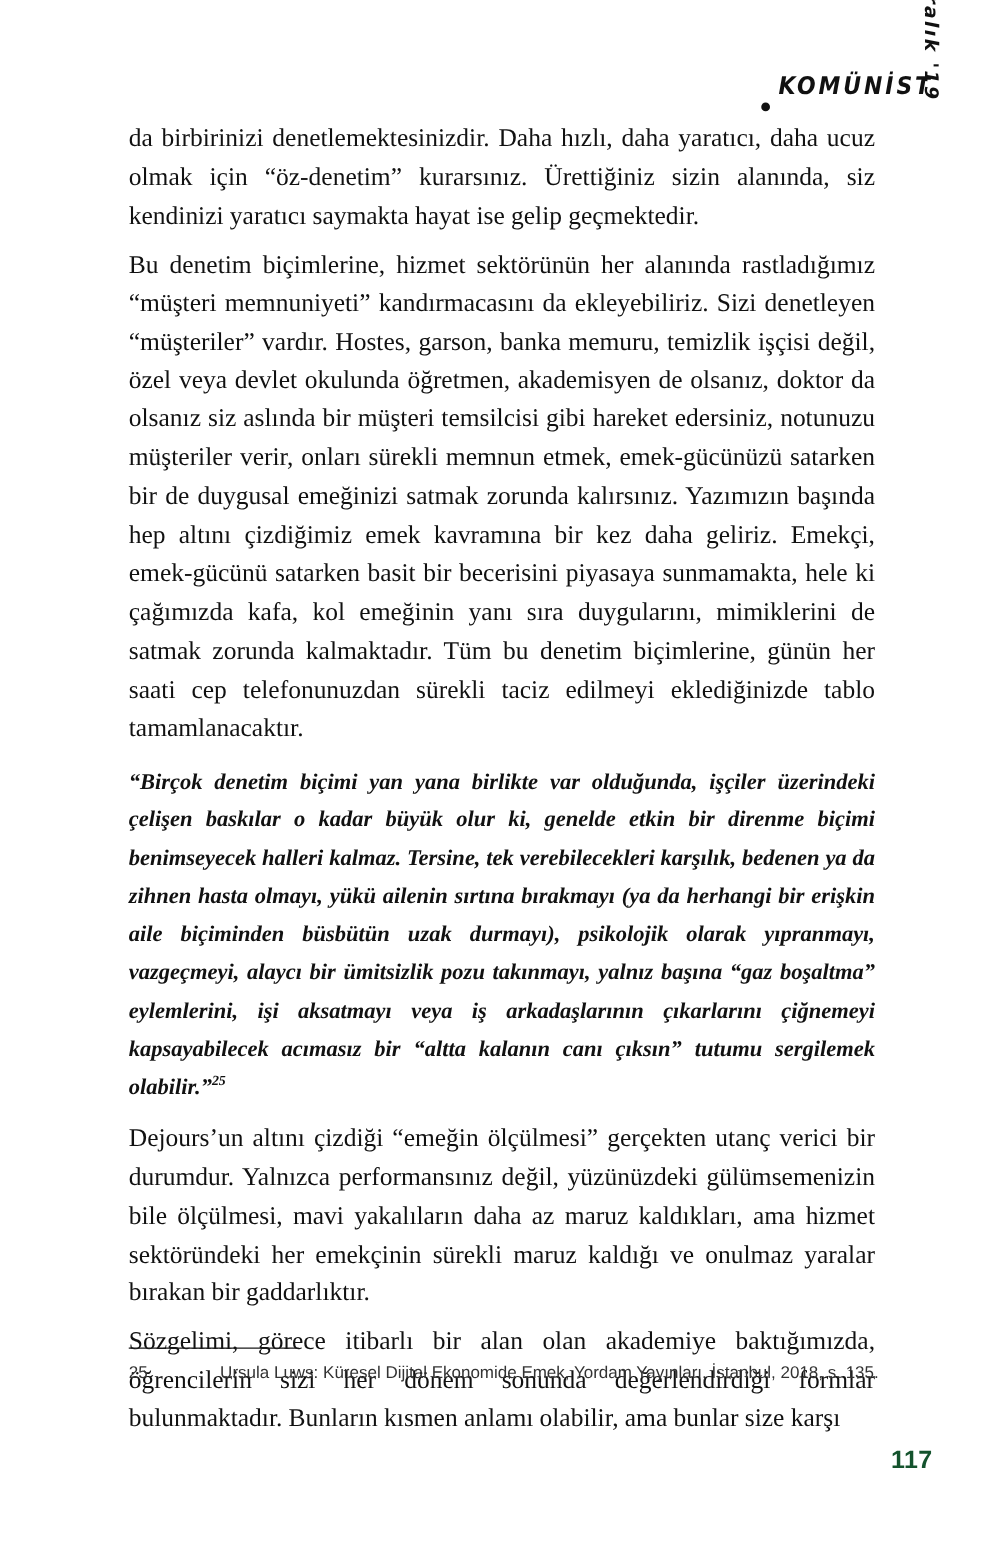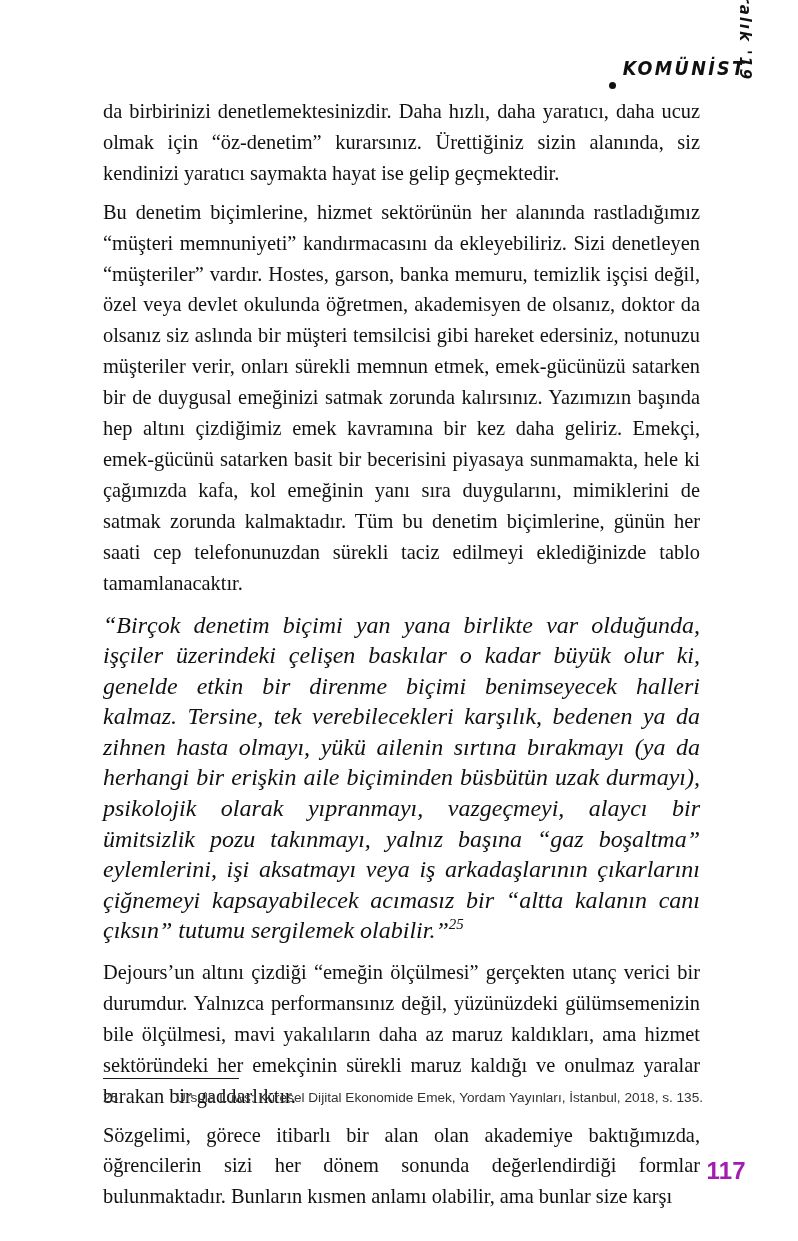--- a/index.html
+++ b/index.html
@@ -92,11 +92,12 @@
 
   p.quote-par {
     margin: 11px 0 11px 0;
-    font-size: 24px;
+    font-size: 18px;
     line-height: 30.6px;
     font-style: italic;
     text-align: justify;
     hyphens: manual;
+    font-weight: bold;
     -webkit-hyphens: manual;
   }
 

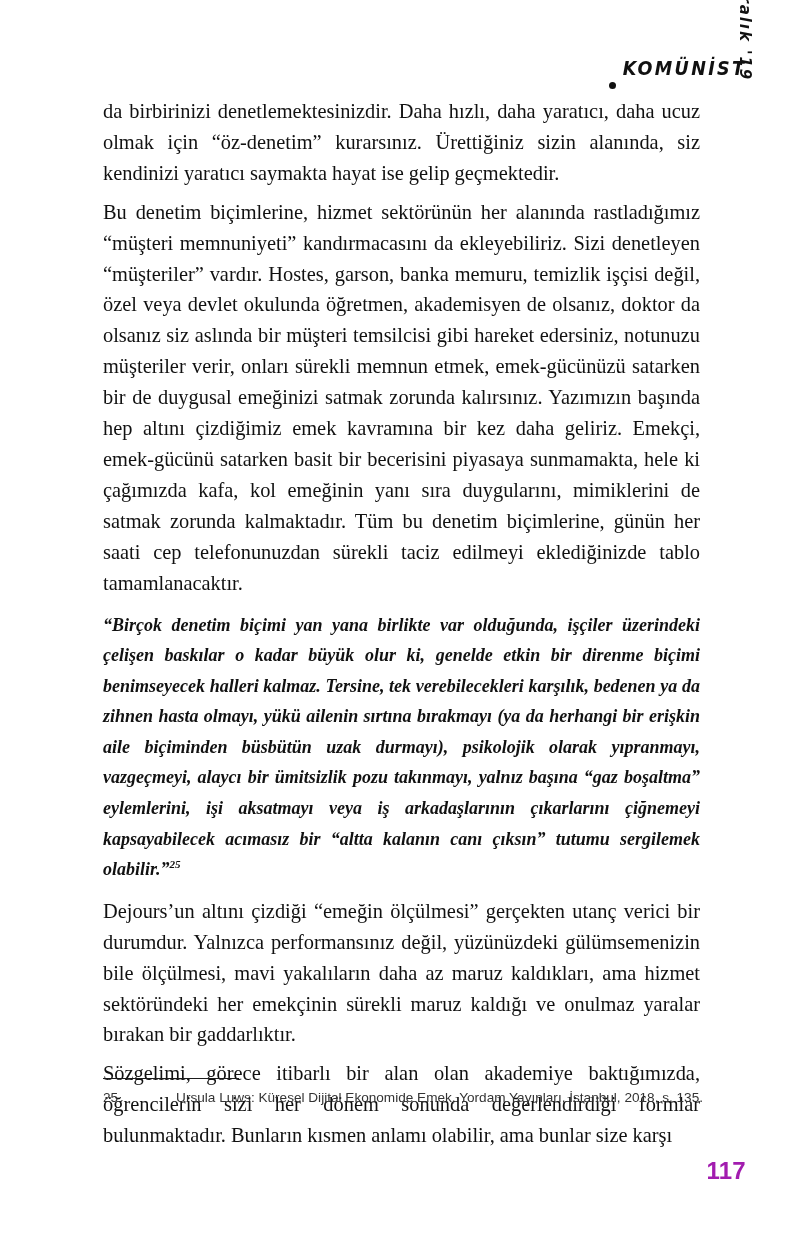--- a/index.html
+++ b/index.html
@@ -146,8 +146,8 @@
     top: 1157px;
     font-family: "Liberation Sans", "DejaVu Sans", sans-serif;
     font-weight: 700;
-    font-size: 24px;
-    color: #a21caf;
+    font-size: 20px;
+    color: #14532d;
     letter-spacing: 0.3px;
   }
 </style>

